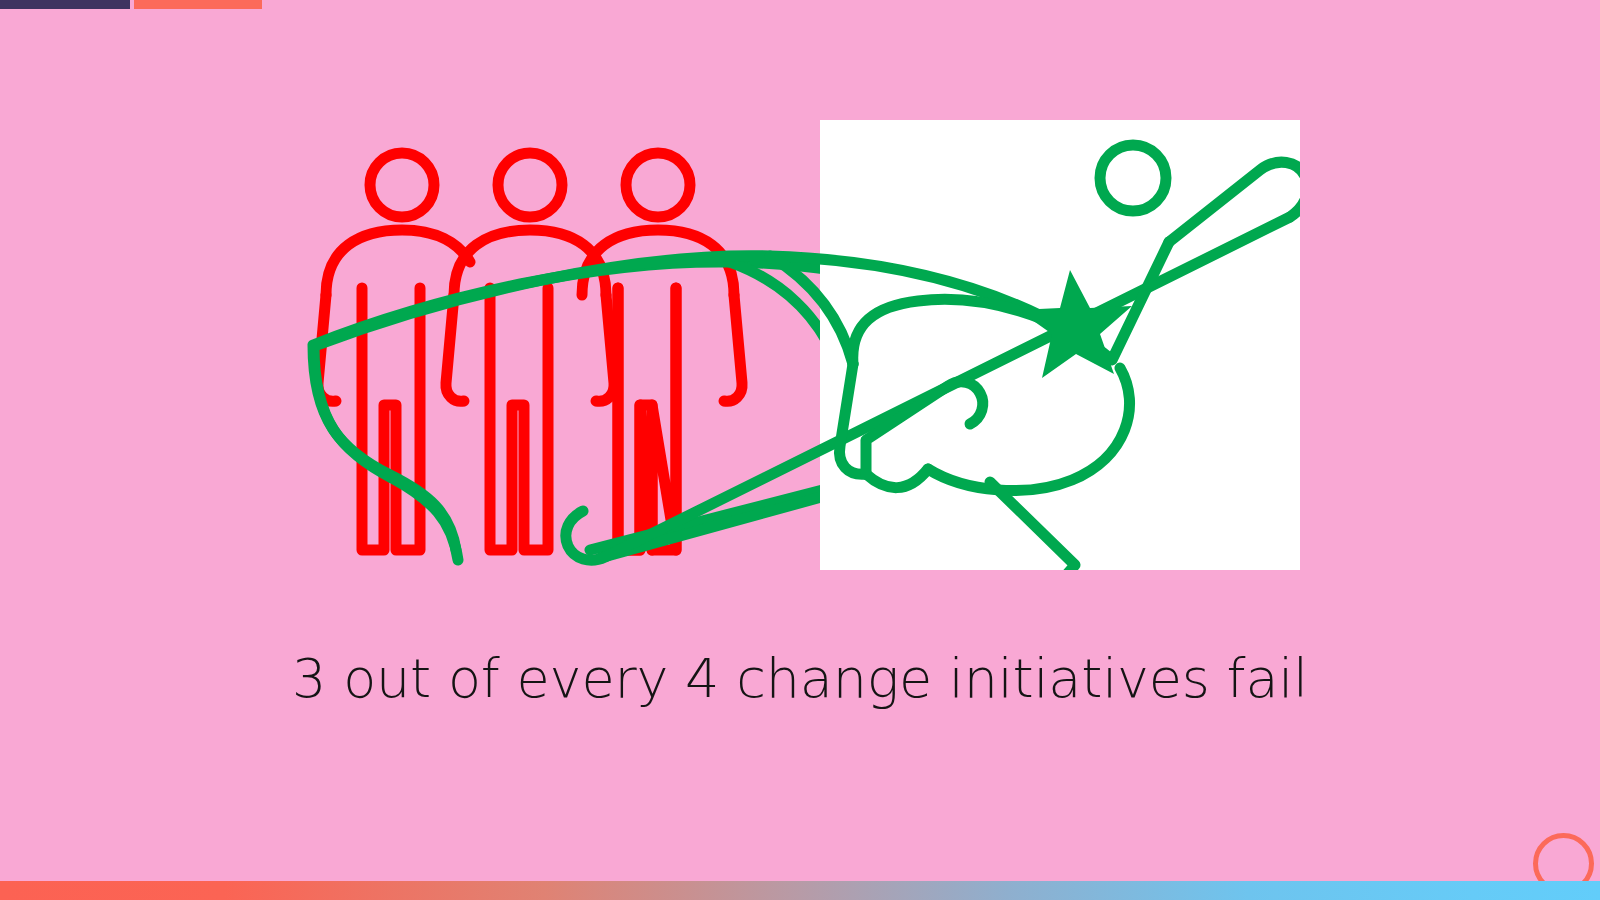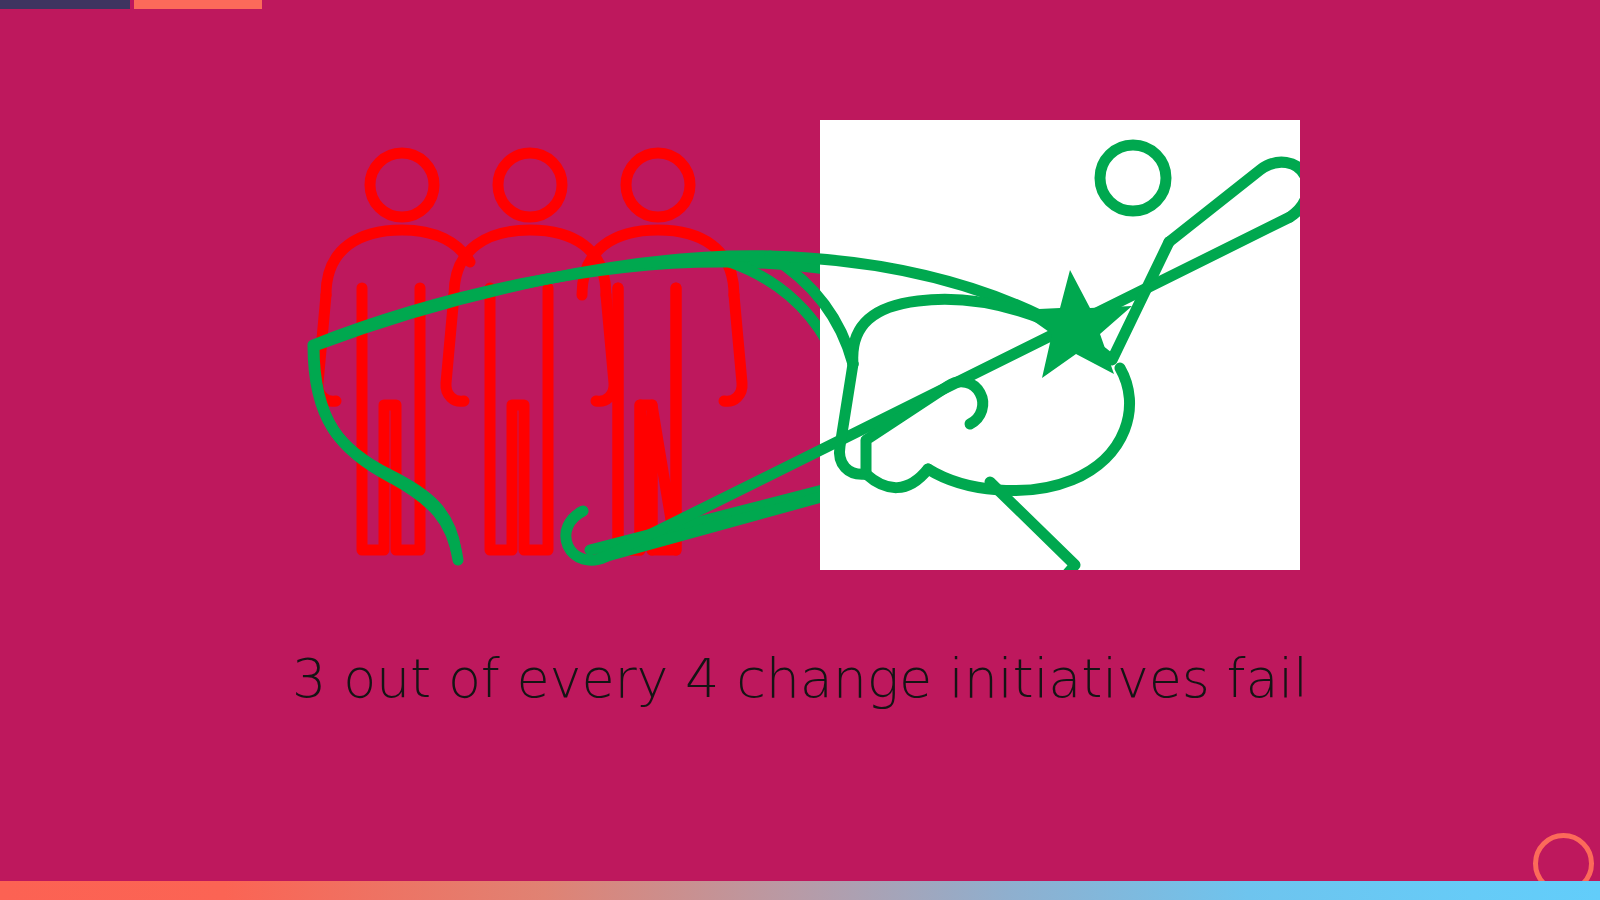--- a/index.html
+++ b/index.html
@@ -20,7 +20,7 @@
   .slide {
     position: absolute;
     inset: 0;
-    background: #be185d;
+    background: #f9a8d4;
     overflow: hidden;
     padding-left: 48px;
   }

